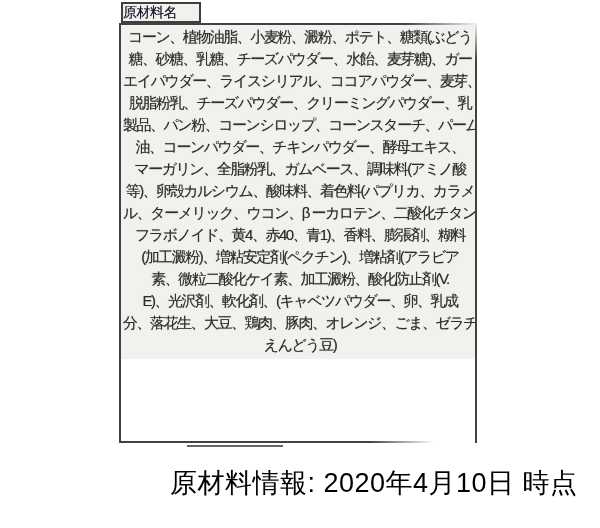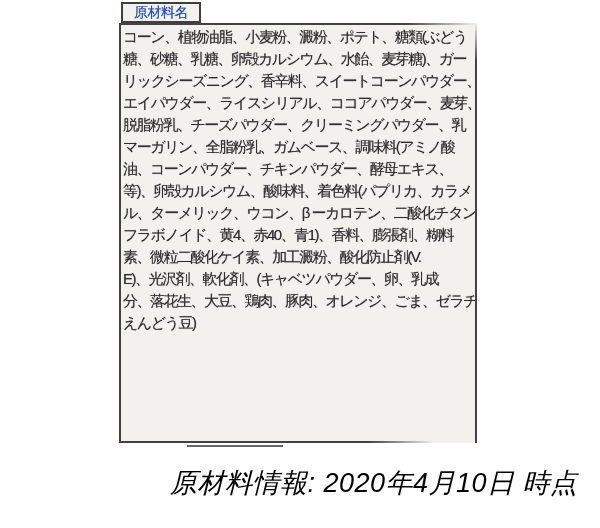--- a/index.html
+++ b/index.html
@@ -30,10 +30,9 @@
     background: #f2f1ee;
     display: flex;
     align-items: center;
-    justify-content: center;
     font-size: 14px;
     letter-spacing: -0.5px;
-    color: #1d4ed8;
+    color: #0f172a;
     text-shadow: 0 0 0.6px rgba(40,40,40,0.55);
   }
   .main-box {

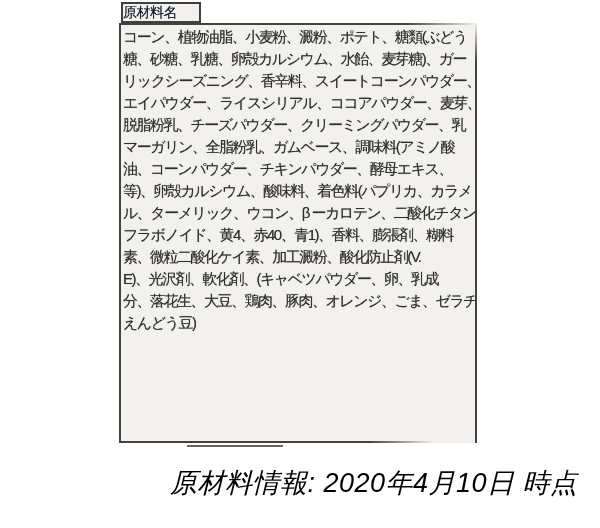--- a/index.html
+++ b/index.html
@@ -38,11 +38,12 @@
   .main-box {
     position: absolute;
     left: 119px; top: 23px;
-    width: 358px; height: 420px;
+    width: 358px; height: 336px;
     box-sizing: border-box;
     background: #f2f1ee;
     padding: 3px 0 18px 4px;
     overflow: hidden;
+    text-align: center;
   }
   .ing-line {
     white-space: nowrap;

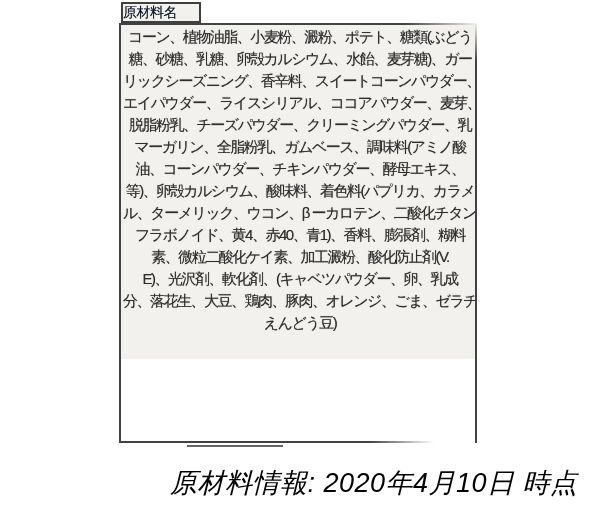--- a/index.html
+++ b/index.html
@@ -104,7 +104,7 @@
 
     <div class="main-box">
       <div class="ing-line">コーン、植物油脂、小麦粉、澱粉、ポテト、糖類(ぶどう</div>
-      <div class="ing-line">糖、砂糖、乳糖、卵殻カルシウム、水飴、麦芽糖)、ガー</div>
+      <div class="ing-line">糖、砂糖、乳糖、チーズパウダー、水飴、麦芽糖)、ガー</div>
       <div class="ing-line">リックシーズニング、香辛料、スイートコーンパウダー、</div>
       <div class="ing-line">エイパウダー、ライスシリアル、ココアパウダー、麦芽、</div>
       <div class="ing-line">脱脂粉乳、チーズパウダー、クリーミングパウダー、乳</div>

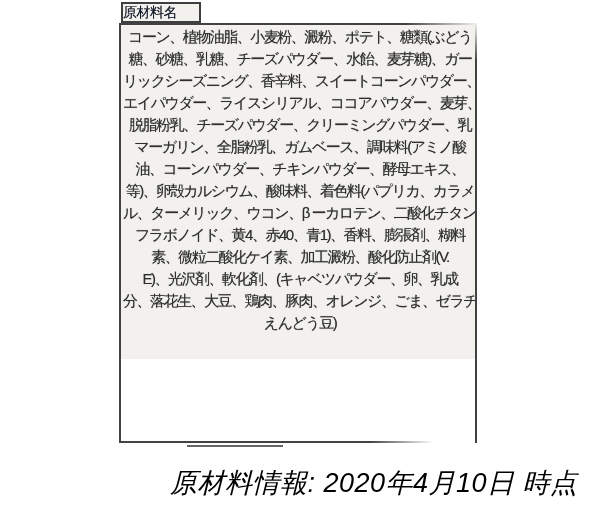--- a/index.html
+++ b/index.html
@@ -105,7 +105,6 @@
     <div class="main-box">
       <div class="ing-line">コーン、植物油脂、小麦粉、澱粉、ポテト、糖類(ぶどう</div>
       <div class="ing-line">糖、砂糖、乳糖、チーズパウダー、水飴、麦芽糖)、ガー</div>
-      <div class="ing-line">リックシーズニング、香辛料、スイートコーンパウダー、</div>
       <div class="ing-line">エイパウダー、ライスシリアル、ココアパウダー、麦芽、</div>
       <div class="ing-line">脱脂粉乳、チーズパウダー、クリーミングパウダー、乳</div>
       <div class="ing-line">マーガリン、全脂粉乳、ガムベース、調味料(アミノ酸</div>

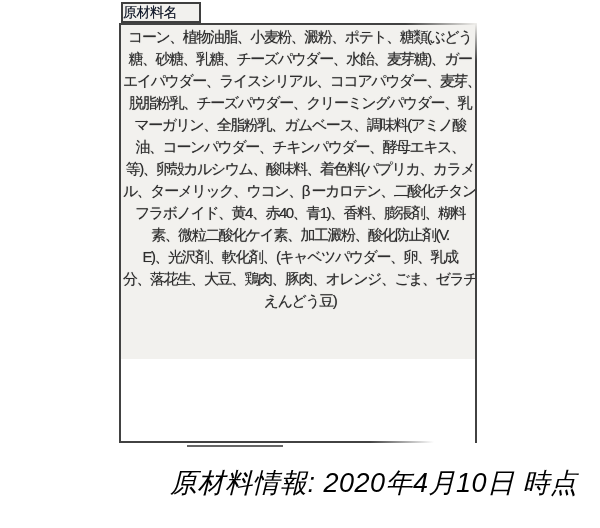--- a/index.html
+++ b/index.html
@@ -107,6 +107,7 @@
       <div class="ing-line">糖、砂糖、乳糖、チーズパウダー、水飴、麦芽糖)、ガー</div>
       <div class="ing-line">エイパウダー、ライスシリアル、ココアパウダー、麦芽、</div>
       <div class="ing-line">脱脂粉乳、チーズパウダー、クリーミングパウダー、乳</div>
+      <div class="ing-line">製品、パン粉、コーンシロップ、コーンスターチ、パーム</div>
       <div class="ing-line">マーガリン、全脂粉乳、ガムベース、調味料(アミノ酸</div>
       <div class="ing-line">油、コーンパウダー、チキンパウダー、酵母エキス、</div>
       <div class="ing-line">等)、卵殻カルシウム、酸味料、着色料(パプリカ、カラメ</div>

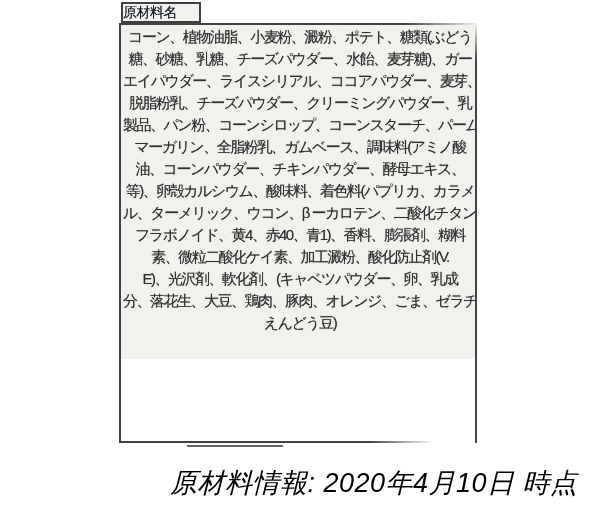--- a/index.html
+++ b/index.html
@@ -108,8 +108,8 @@
       <div class="ing-line">エイパウダー、ライスシリアル、ココアパウダー、麦芽、</div>
       <div class="ing-line">脱脂粉乳、チーズパウダー、クリーミングパウダー、乳</div>
       <div class="ing-line">製品、パン粉、コーンシロップ、コーンスターチ、パーム</div>
+      <div class="ing-line">油、コーンパウダー、チキンパウダー、酵母エキス、</div>
       <div class="ing-line">マーガリン、全脂粉乳、ガムベース、調味料(アミノ酸</div>
-      <div class="ing-line">油、コーンパウダー、チキンパウダー、酵母エキス、</div>
       <div class="ing-line">等)、卵殻カルシウム、酸味料、着色料(パプリカ、カラメ</div>
       <div class="ing-line">ル、ターメリック、ウコン、β ーカロテン、二酸化チタン、</div>
       <div class="ing-line">フラボノイド、黄4、赤40、青1)、香料、膨張剤、糊料</div>

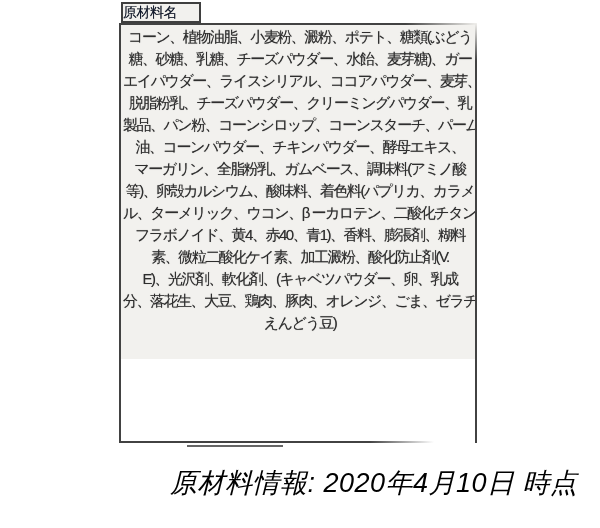--- a/index.html
+++ b/index.html
@@ -113,6 +113,7 @@
       <div class="ing-line">等)、卵殻カルシウム、酸味料、着色料(パプリカ、カラメ</div>
       <div class="ing-line">ル、ターメリック、ウコン、β ーカロテン、二酸化チタン、</div>
       <div class="ing-line">フラボノイド、黄4、赤40、青1)、香料、膨張剤、糊料</div>
+      <div class="ing-line">(加工澱粉)、増粘安定剤(ペクチン)、増粘剤(アラビア</div>
       <div class="ing-line">素、微粒二酸化ケイ素、加工澱粉、酸化防止剤(V.</div>
       <div class="ing-line">E)、光沢剤、軟化剤、(キャベツパウダー、卵、乳成</div>
       <div class="ing-line">分、落花生、大豆、鶏肉、豚肉、オレンジ、ごま、ゼラチ</div>

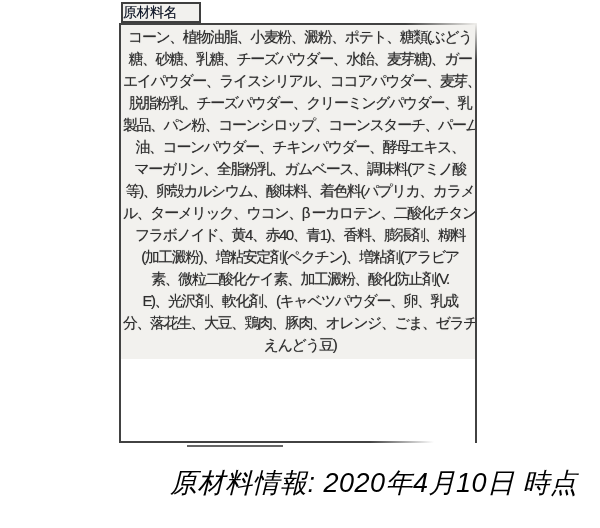--- a/index.html
+++ b/index.html
@@ -88,7 +88,6 @@
     color: #000000;
     letter-spacing: 0.5px;
     white-space: nowrap;
-    font-style: italic;
   }
 </style>
 </head>

